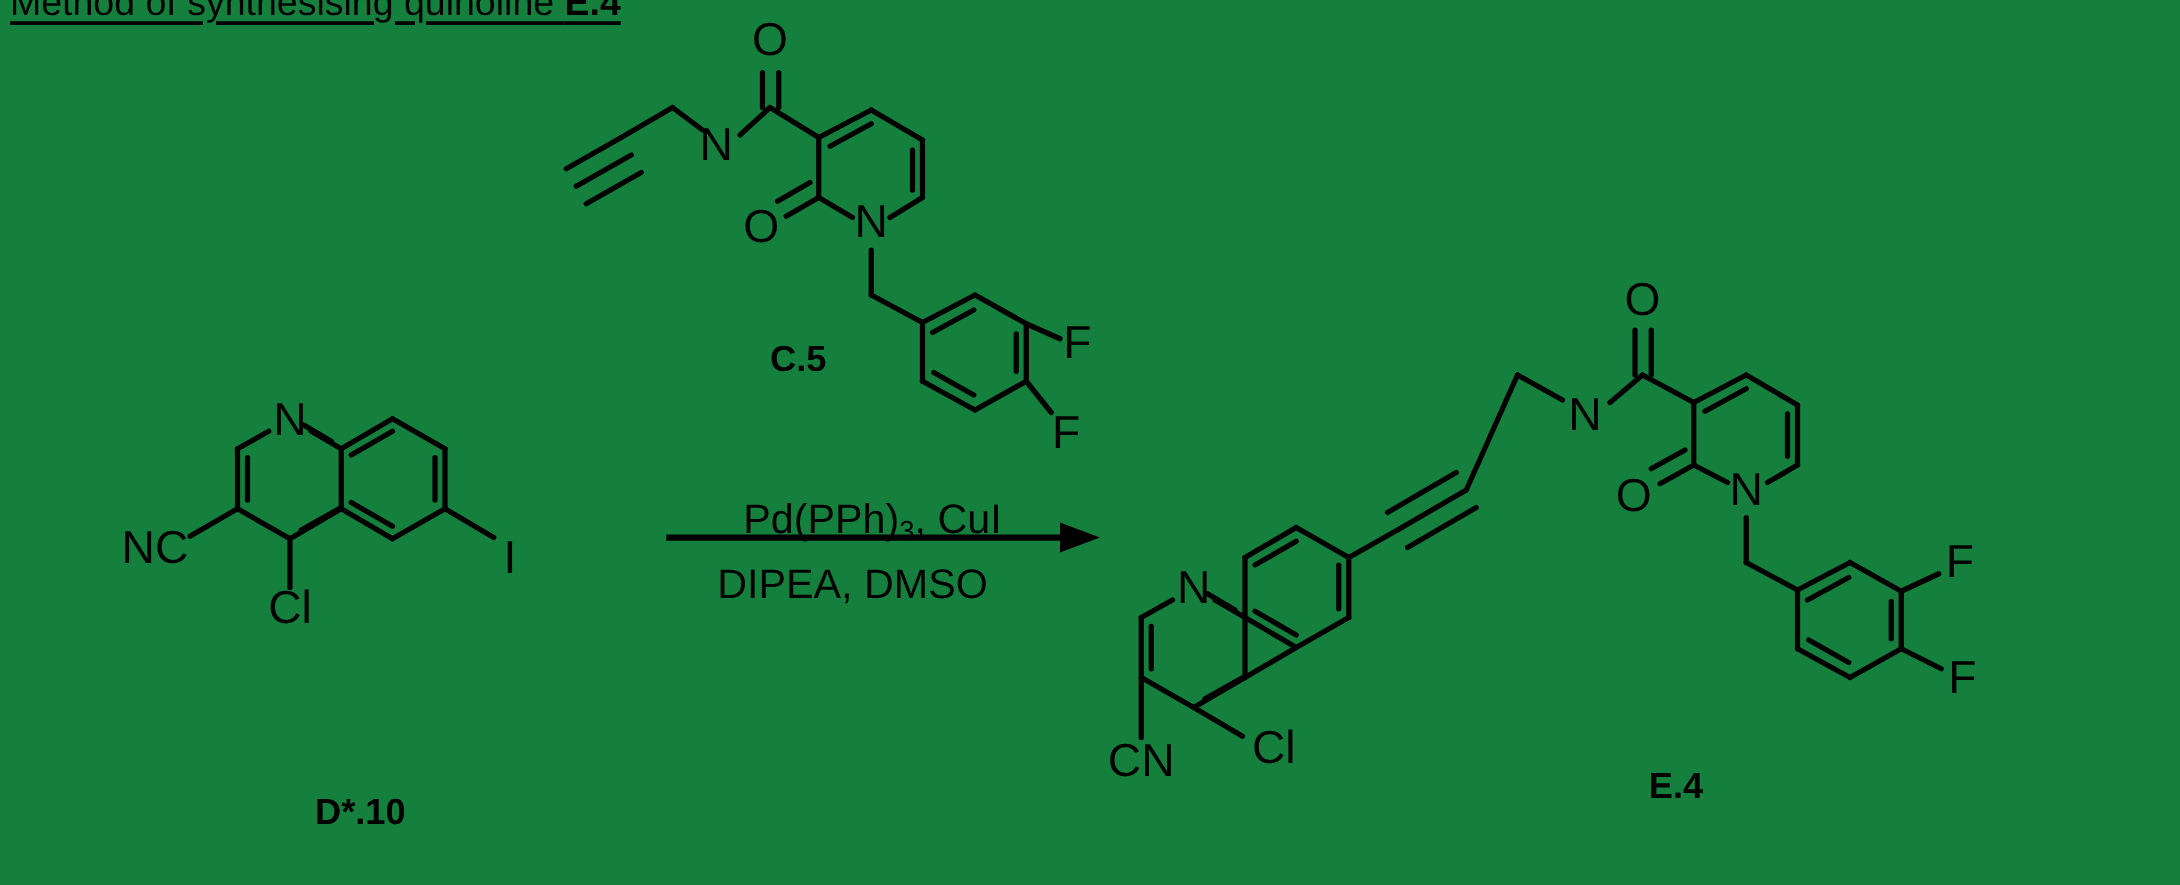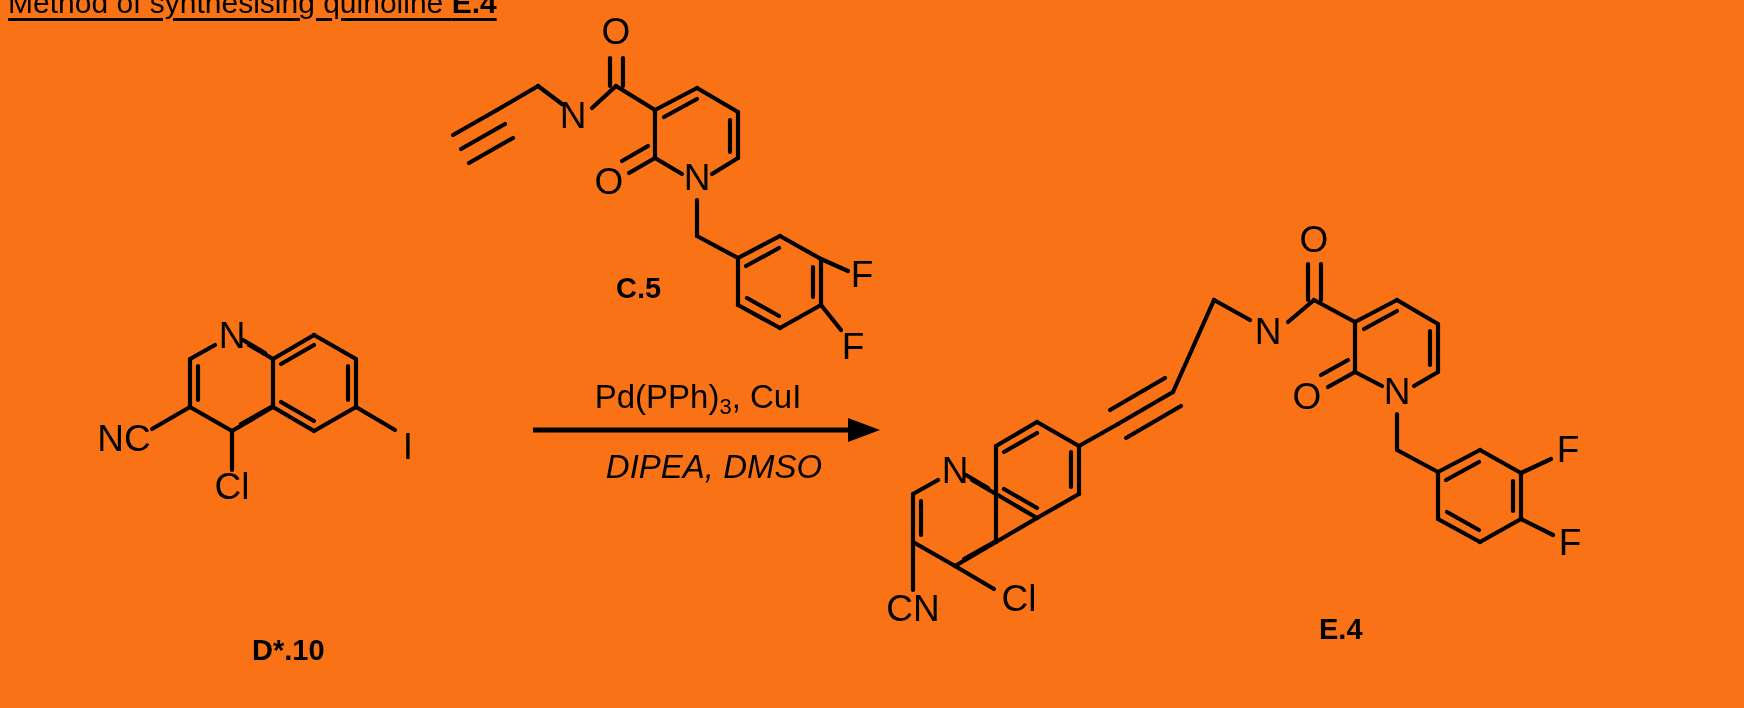--- a/index.html
+++ b/index.html
@@ -15,7 +15,7 @@
     position: relative;
     width: 1744px;
     height: 708px;
-    background: #f97316;
+    background: #15803d;
     overflow: hidden;
   }
   .title {

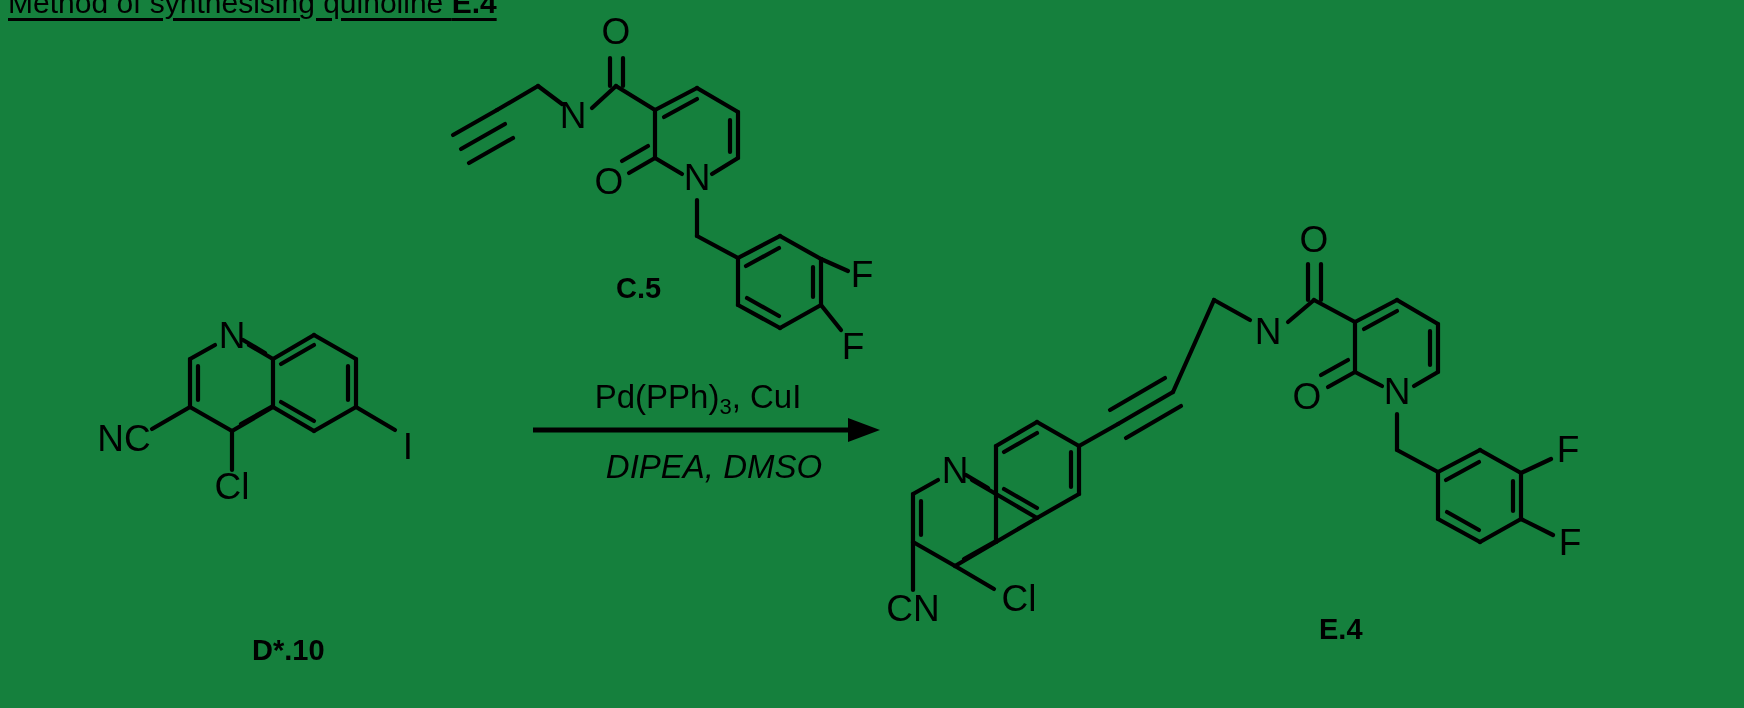--- a/index.html
+++ b/index.html
@@ -272,7 +272,7 @@
 
   </svg>
 
-  <div class="reagent" style="left:548px; top:378px; width:300px;"><span>Pd(PPh</span><span>)</span><sub>3</sub><span>, CuI</span></div>
+  <div class="reagent" style="left:548px; top:396px; width:300px;"><span>Pd(PPh</span><span>)</span><sub>3</sub><span>, CuI</span></div>
 
   <div class="reagent" style="left:564px; top:448px; width:300px;font-style:italic;">DIPEA, DMSO</div>
 

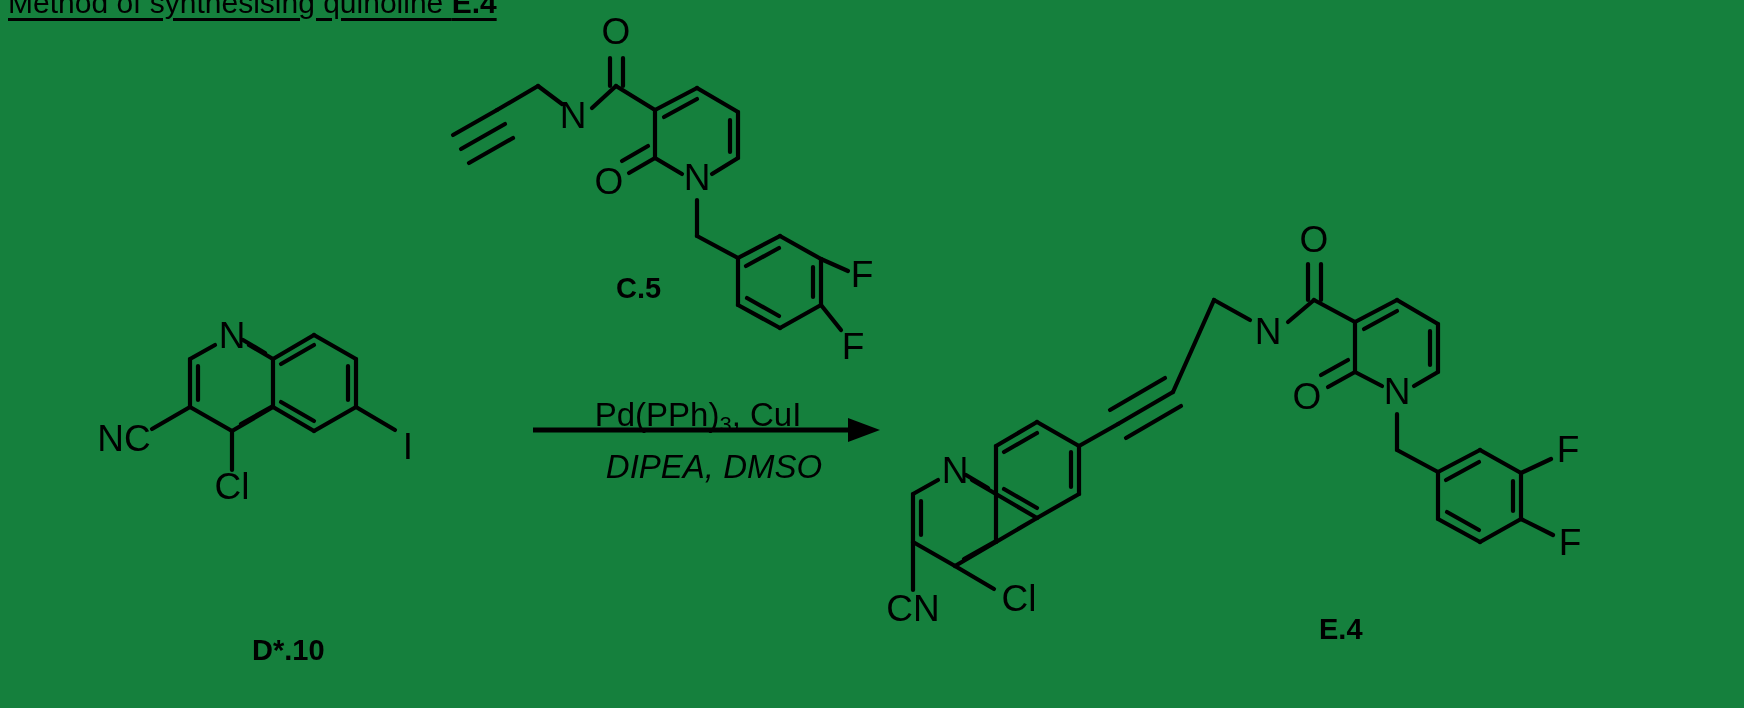--- a/index.html
+++ b/index.html
@@ -274,7 +274,7 @@
 
   <div class="reagent" style="left:548px; top:396px; width:300px;"><span>Pd(PPh</span><span>)</span><sub>3</sub><span>, CuI</span></div>
 
-  <div class="reagent" style="left:564px; top:448px; width:300px;font-style:italic;">DIPEA, DMSO</div>
+  <div class="reagent" style="left:532px; top:448px; width:300px;">DIPEA, DMSO</div>
 
   <div class="cmplabel" style="left:616px; top:272px;">C.5</div>
   <div class="cmplabel" style="left:252px; top:634px;">D*.10</div>

